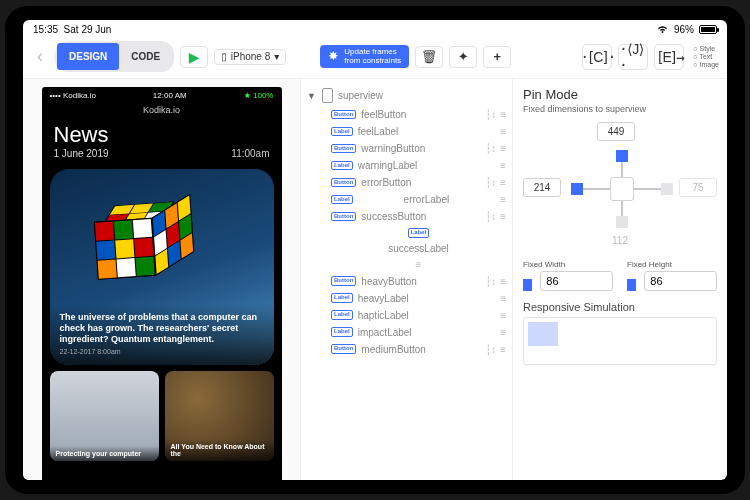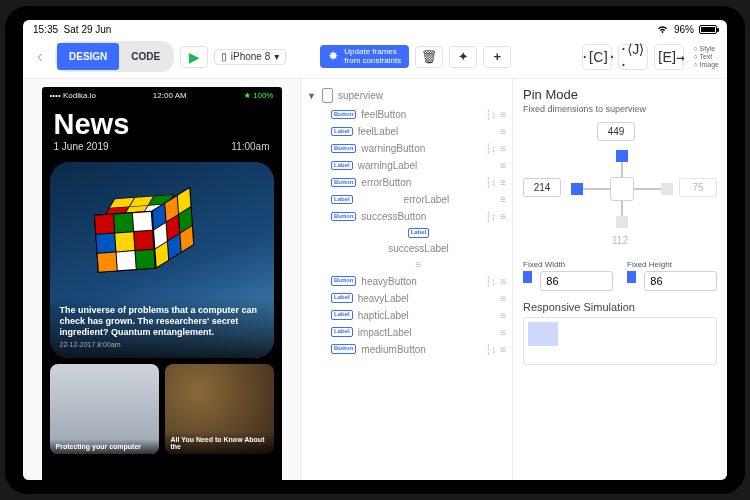--- a/index.html
+++ b/index.html
@@ -147,6 +147,7 @@
     <span>12:00 AM</span>
     <span style="color:#3f3">★ 100%</span>
   </div>
+  <div class="phone-title">Kodika.io</div>
   <div class="news-head">
     <div>
       <h1>News</h1>

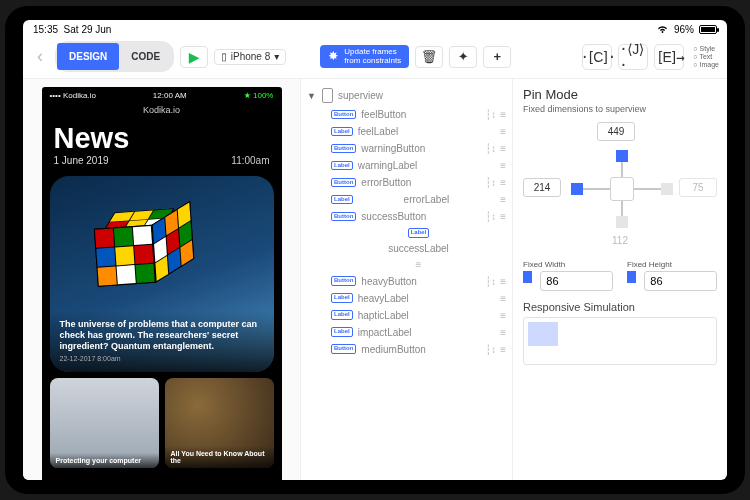--- a/index.html
+++ b/index.html
@@ -29,7 +29,7 @@
 .phone-status{display:flex;justify-content:space-between;font-size:8px;padding:4px 8px;color:#eee}
 .phone-title{font-size:9px;text-align:center;padding:1px 0 3px;color:#ccc}
 .news-head{padding:4px 12px;display:flex;justify-content:space-between;align-items:flex-end}
-.news-head h1{font-size:29px;font-weight:700}
+.news-head h1{font-size:22px;font-weight:400}
 .news-head .sub{font-size:10px;color:#ddd}
 .news-head .time{font-size:10px;color:#ccc}
 .hero{margin:6px 8px;border-radius:19px;overflow:hidden;position:relative;height:196px;background:linear-gradient(160deg,#0a2a4a 0%,#1a4a7a 55%,#4a90c2 100%)}

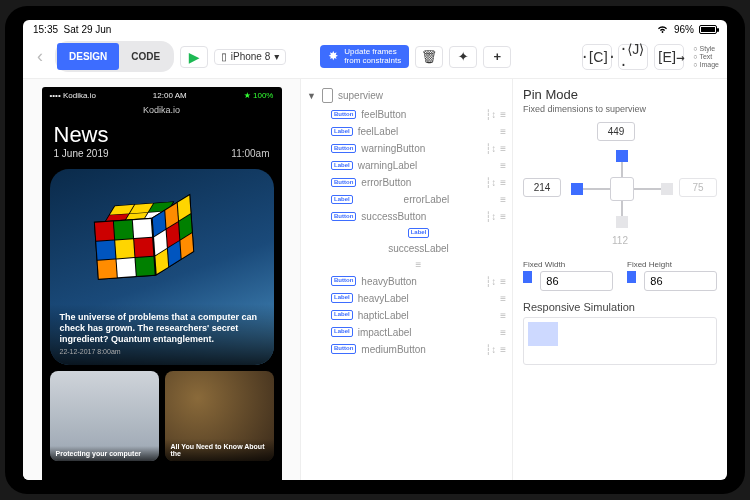--- a/index.html
+++ b/index.html
@@ -66,7 +66,7 @@
 .fixed-row{display:flex;gap:14px;margin-bottom:10px}
 .fixed-item{flex:1}
 .fixed-label{font-size:8px;color:#555;margin-bottom:2px}
-.fixed-input{display:flex;align-items:flex-start;gap:8px}
+.fixed-input{display:flex;align-items:flex-end;gap:8px}
 .fixed-input .box{width:12px;height:12px;background:#3d6dff}
 .fixed-input input{width:100%;border:1px solid #d0d0d6;border-radius:3px;padding:3px 5px;font-size:11px}
 .resp-title{font-size:11px;color:#444;margin-bottom:4px}

